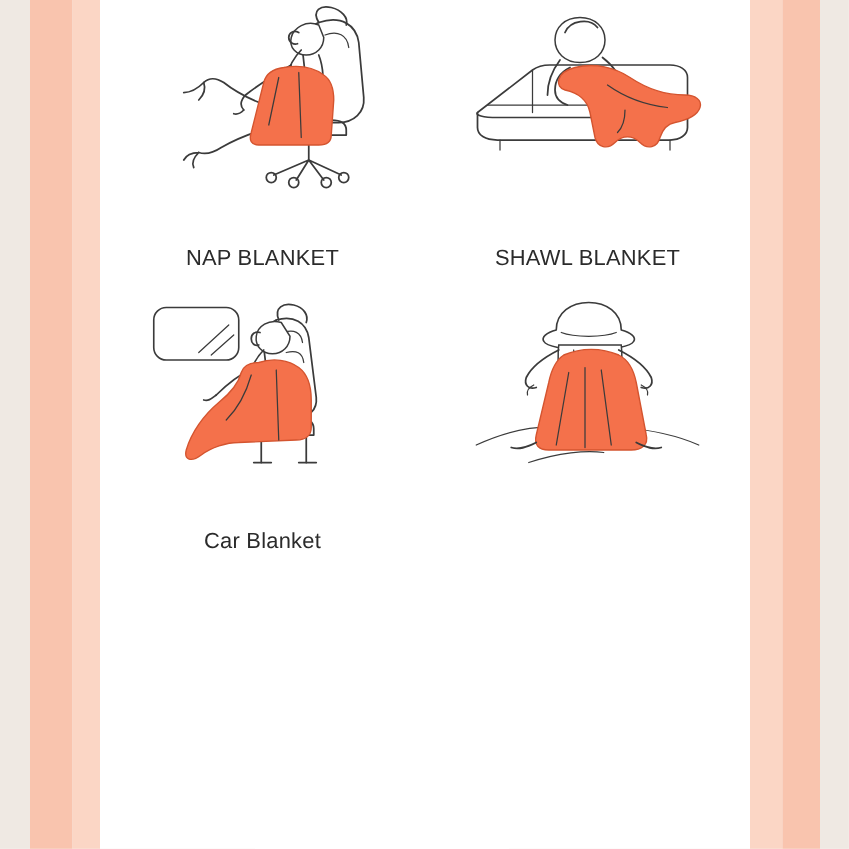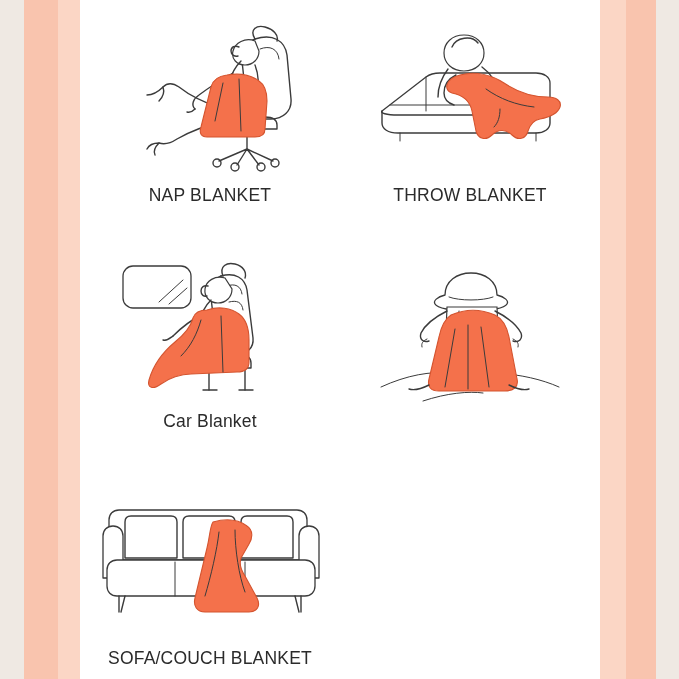--- a/index.html
+++ b/index.html
@@ -75,7 +75,8 @@
     display: flex;
     flex-direction: column;
     align-items: center;
-    justify-content: center;
+    justify-content: flex-start;
+    gap: 32px;
   }
   .art {
     position: relative;

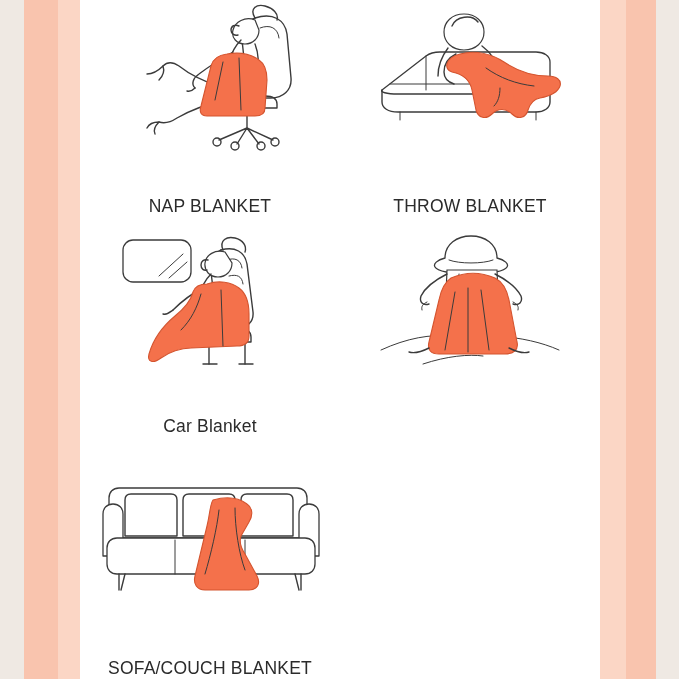--- a/index.html
+++ b/index.html
@@ -182,7 +182,7 @@
             <path class="ln-t" d="M140 84 c0 8 -2 14 -6 18"></path>
           </svg>
         </div>
-        <div class="caption">THROW BLANKET</div>
+        <div class="caption">SHAWL BLANKET</div>
       </div>
 
       <div class="cell r2">

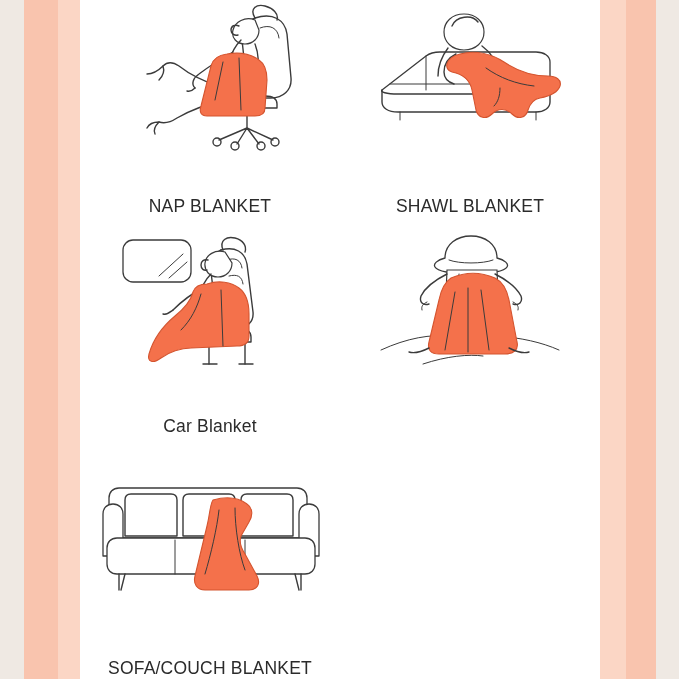--- a/index.html
+++ b/index.html
@@ -242,30 +242,6 @@
         </div>
       </div>
 
-      <div class="cell r3">
-        <div class="art">
-          <svg width="230" height="130" viewBox="0 0 230 130">
-
-            <path class="fill-w" d="M14 24 c0 -6 4 -10 10 -10 l178 0 c6 0 10 4 10 10 l0 40 l-198 0 z"></path>
-
-            <path class="ln" d="M36 20 c-4 0 -6 2 -6 6 l0 36 l52 0 l0 -36 c0 -4 -2 -6 -6 -6 z"></path>
-            <path class="ln" d="M94 20 c-4 0 -6 2 -6 6 l0 36 l52 0 l0 -36 c0 -4 -2 -6 -6 -6 z"></path>
-            <path class="ln" d="M152 20 c-4 0 -6 2 -6 6 l0 36 l52 0 l0 -36 c0 -4 -2 -6 -6 -6 z"></path>
-
-            <path class="fill-w" d="M8 40 c0 -6 4 -10 10 -10 c6 0 10 4 10 10 l0 42 l-20 0 z"></path>
-            <path class="fill-w" d="M204 40 c0 -6 4 -10 10 -10 c6 0 10 4 10 10 l0 42 l-20 0 z"></path>
-
-            <path class="fill-w" d="M22 64 l188 0 c6 0 10 4 10 10 l0 16 c0 6 -4 10 -10 10 l-188 0 c-6 0 -10 -4 -10 -10 l0 -16 c0 -6 4 -10 10 -10 z"></path>
-            <path class="ln-t" d="M80 66 l0 34 M150 66 l0 34"></path>
-
-            <path class="ln" d="M24 100 l0 16 M206 100 l0 16 M30 100 l-4 16 M200 100 l4 16"></path>
-
-            <path class="blanket" d="M118 26 c14 -4 26 -2 34 4 c6 4 6 12 2 18 l-8 14 c-2 6 0 12 4 18 l12 22 c4 8 0 14 -8 14 l-44 0 c-8 0 -12 -6 -10 -14 l12 -50 c3 -12 3 -22 6 -26 z"></path>
-            <path class="ln-t" d="M124 36 c-2 18 -8 44 -14 64 M140 34 c0 20 4 46 10 62"></path>
-          </svg>
-        </div>
-        <div class="caption">SOFA/COUCH BLANKET</div>
-      </div>
 
 
     </div>

